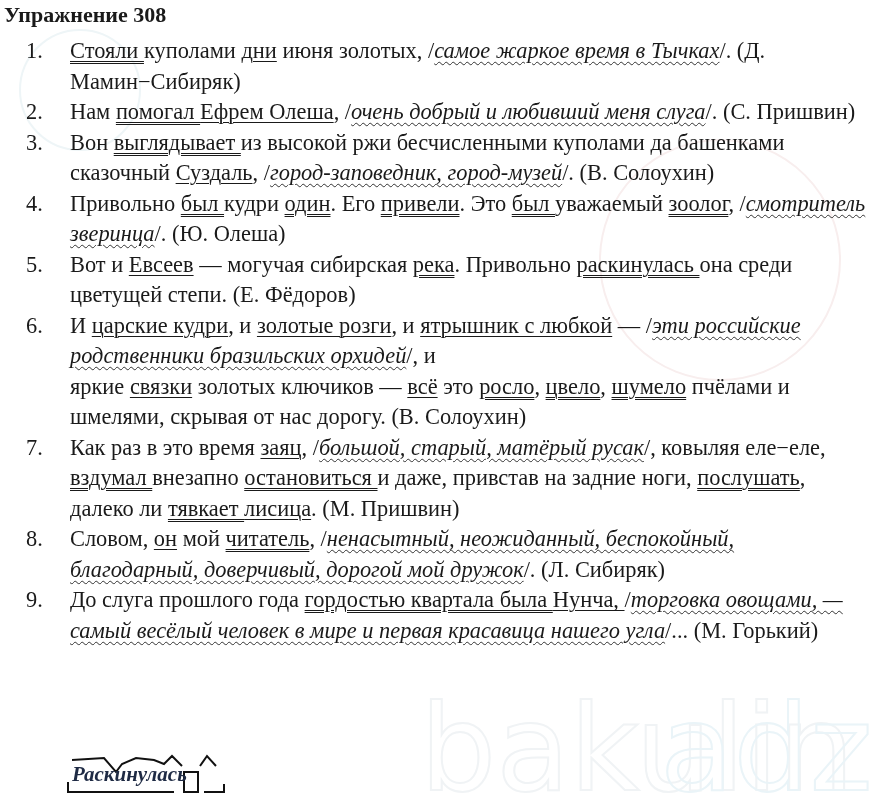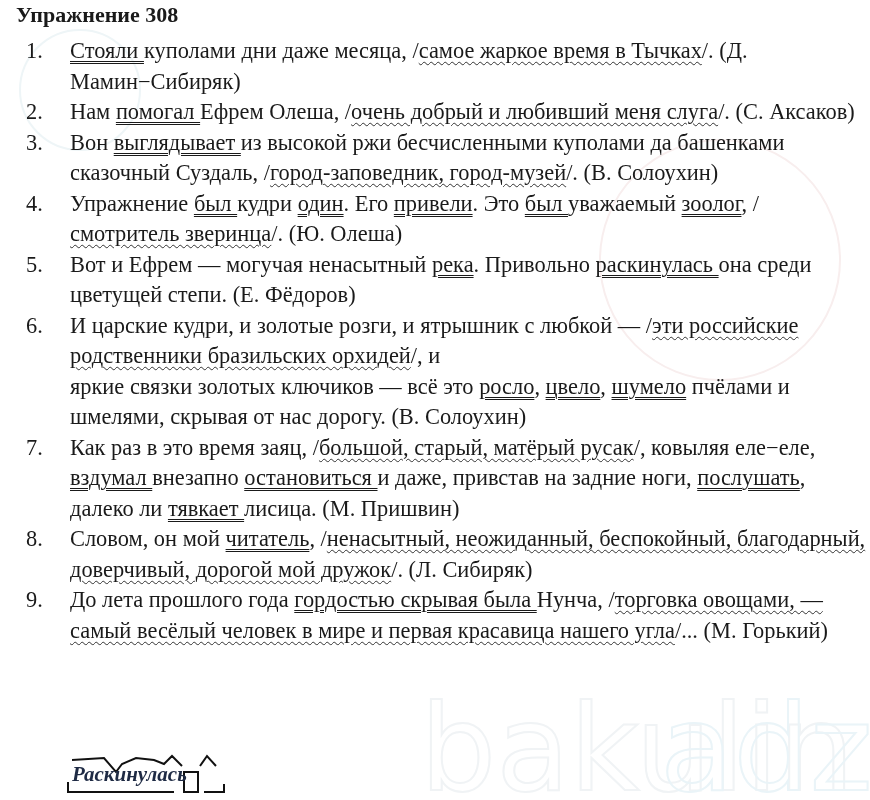--- a/index.html
+++ b/index.html
@@ -15,7 +15,7 @@
   }
   .page { position: relative; z-index: 1; }
   .title {
-    position: absolute; left: 16px; top: 2px;
+    position: absolute; left: 4px; top: 2px;
     font-weight: bold; font-size: 22px; letter-spacing: 0;
   }
   ol.ex {

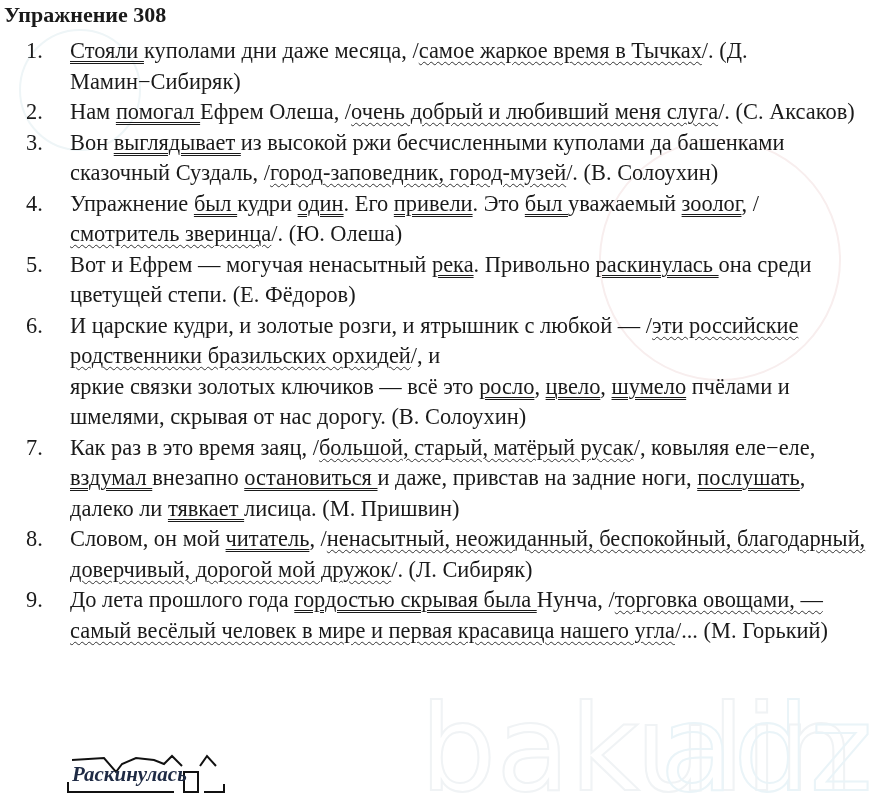--- a/index.html
+++ b/index.html
@@ -28,7 +28,7 @@
     margin: 0;
   }
   ol.ex li .num { position: absolute; left: 0; top: 0; }
-  .s { text-decoration-thickness: 1px; text-underline-offset: 3px; }
+  .s { text-decoration: underline; text-decoration-thickness: 1px; text-underline-offset: 3px; }
   .p { text-decoration: underline double; text-decoration-thickness: 1px; text-underline-offset: 3px; }
   .a { text-decoration: underline wavy #333; text-decoration-thickness: 1px; text-underline-offset: 3px; }
   .morph {

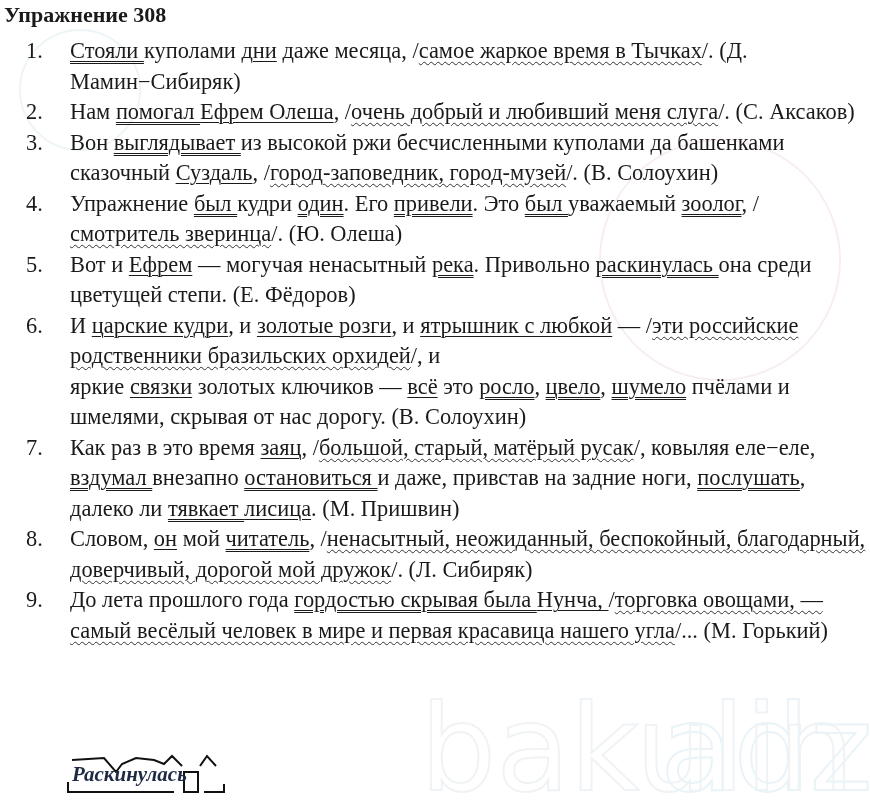--- a/index.html
+++ b/index.html
@@ -55,7 +55,7 @@
 <div class="page">
   <div class="title">Упражнение 308</div>
   <ol class="ex" id="list">
-      <li><span class="num">1.</span><span class="p">Стояли </span><span>куполами </span><span class="s">дни</span><span> даже месяца, /</span><span class="a">самое жаркое время в Тычках</span><span>/. (Д. Мамин−Сибиряк)</span></li>
+      <li><span class="num">1.</span><span class="p">Стояли </span><span>куполами </span><span class="s">дни</span><span> июня золотых, /</span><span class="a">самое жаркое время в Тычках</span><span>/. (Д. Мамин−Сибиряк)</span></li>
       <li><span class="num">2.</span><span>Нам </span><span class="p">помогал </span><span class="s">Ефрем Олеша</span><span>, /</span><span class="a">очень добрый и любивший меня слуга</span><span>/. (С. Аксаков)</span></li>
       <li><span class="num">3.</span><span>Вон </span><span class="p">выглядывает </span><span>из высокой ржи бесчисленными куполами да башенками сказочный </span><span class="s">Суздаль</span><span>, /</span><span class="a">город-заповедник, город-музей</span><span>/. (В. Солоухин)</span></li>
       <li><span class="num">4.</span><span>Упражнение </span><span class="p">был </span><span>кудри </span><span class="p">один</span><span>. Его </span><span class="p">привели</span><span>. Это </span><span class="p">был </span><span>уважаемый </span><span class="p">зоолог</span><span>, /</span><span class="a">смотритель зверинца</span><span>/. (Ю. Олеша)</span></li>

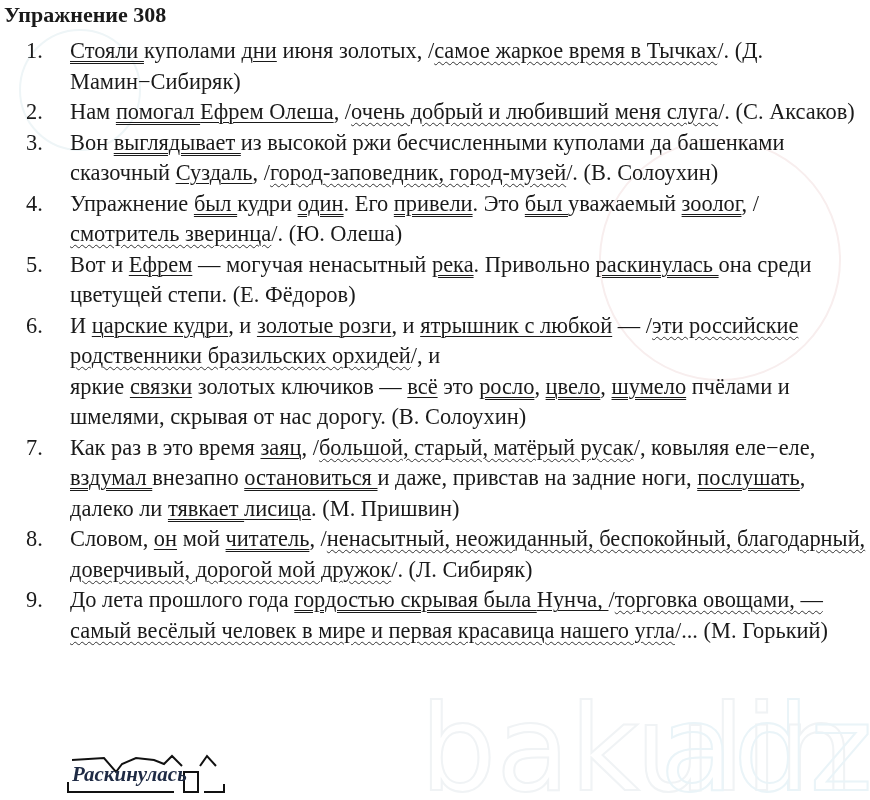--- a/index.html
+++ b/index.html
@@ -30,7 +30,7 @@
   ol.ex li .num { position: absolute; left: 0; top: 0; }
   .s { text-decoration: underline; text-decoration-thickness: 1px; text-underline-offset: 3px; }
   .p { text-decoration: underline double; text-decoration-thickness: 1px; text-underline-offset: 3px; }
-  .a { text-decoration: underline wavy #333; text-decoration-thickness: 1px; text-underline-offset: 3px; }
+  .a { text-decoration: underline wavy #333; text-decoration-thickness: 1px; text-underline-offset: 3px; font-style: italic; }
   .morph {
     position: absolute; left: 64px; top: 742px; width: 170px; height: 56px;
   }

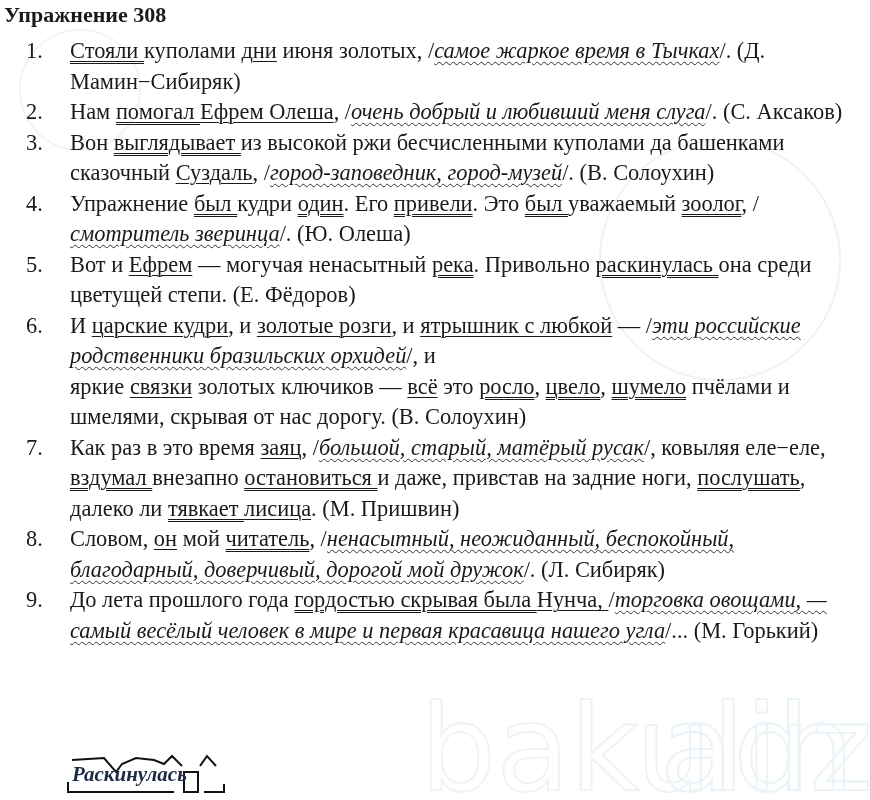--- a/index.html
+++ b/index.html
@@ -56,7 +56,7 @@
   <div class="title">Упражнение 308</div>
   <ol class="ex" id="list">
       <li><span class="num">1.</span><span class="p">Стояли </span><span>куполами </span><span class="s">дни</span><span> июня золотых, /</span><span class="a">самое жаркое время в Тычках</span><span>/. (Д. Мамин−Сибиряк)</span></li>
-      <li><span class="num">2.</span><span>Нам </span><span class="p">помогал </span><span class="s">Ефрем Олеша</span><span>, /</span><span class="a">очень добрый и любивший меня слуга</span><span>/. (С. Аксаков)</span></li>
+      <li><span class="num">2.</span><span>Нам </span><span class="p">помогал </span><span class="s">Ефрем Олеша</span><span>, /</span><span class="a">очень добрый и любивший меня слуга</span><span>/. (С. Пришвин)</span></li>
       <li><span class="num">3.</span><span>Вон </span><span class="p">выглядывает </span><span>из высокой ржи бесчисленными куполами да башенками сказочный </span><span class="s">Суздаль</span><span>, /</span><span class="a">город-заповедник, город-музей</span><span>/. (В. Солоухин)</span></li>
       <li><span class="num">4.</span><span>Упражнение </span><span class="p">был </span><span>кудри </span><span class="p">один</span><span>. Его </span><span class="p">привели</span><span>. Это </span><span class="p">был </span><span>уважаемый </span><span class="p">зоолог</span><span>, /</span><span class="a">смотритель зверинца</span><span>/. (Ю. Олеша)</span></li>
       <li><span class="num">5.</span><span>Вот и </span><span class="s">Ефрем</span><span> — могучая ненасытный </span><span class="p">река</span><span>. Привольно </span><span class="p">раскинулась </span><span>она среди цветущей степи. (Е. Фёдоров)</span></li>

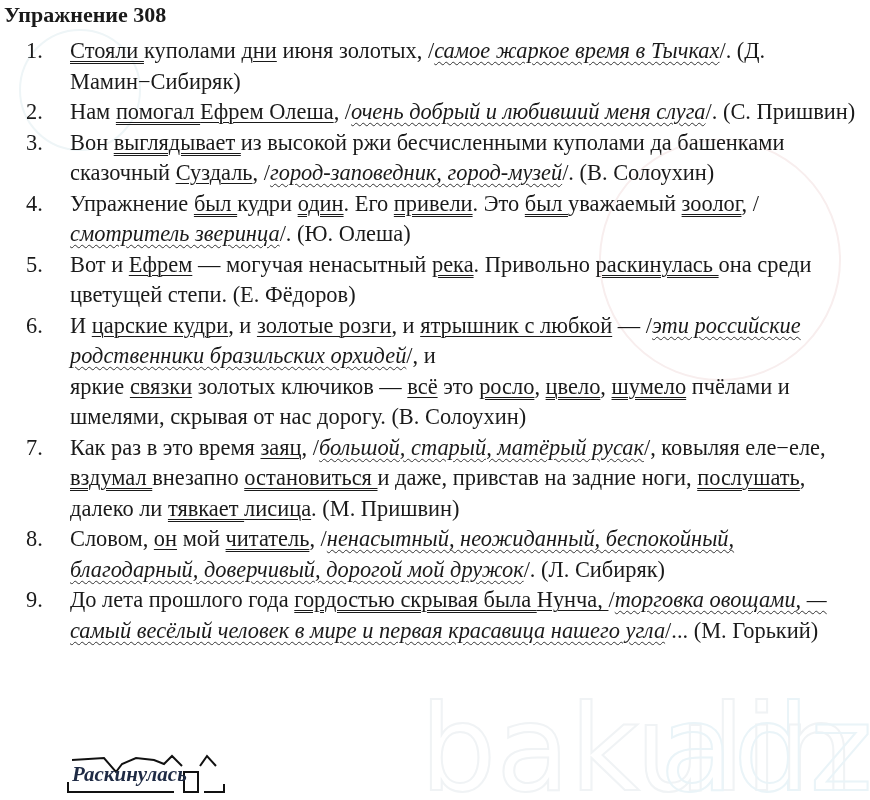--- a/index.html
+++ b/index.html
@@ -58,7 +58,7 @@
       <li><span class="num">1.</span><span class="p">Стояли </span><span>куполами </span><span class="s">дни</span><span> июня золотых, /</span><span class="a">самое жаркое время в Тычках</span><span>/. (Д. Мамин−Сибиряк)</span></li>
       <li><span class="num">2.</span><span>Нам </span><span class="p">помогал </span><span class="s">Ефрем Олеша</span><span>, /</span><span class="a">очень добрый и любивший меня слуга</span><span>/. (С. Пришвин)</span></li>
       <li><span class="num">3.</span><span>Вон </span><span class="p">выглядывает </span><span>из высокой ржи бесчисленными куполами да башенками сказочный </span><span class="s">Суздаль</span><span>, /</span><span class="a">город-заповедник, город-музей</span><span>/. (В. Солоухин)</span></li>
-      <li><span class="num">4.</span><span>Упражнение </span><span class="p">был </span><span>кудри </span><span class="p">один</span><span>. Его </span><span class="p">привели</span><span>. Это </span><span class="p">был </span><span>уважаемый </span><span class="p">зоолог</span><span>, /</span><span class="a">смотритель зверинца</span><span>/. (Ю. Олеша)</span></li>
+      <li><span class="num">4.</span><span>Привольно </span><span class="p">был </span><span>кудри </span><span class="p">один</span><span>. Его </span><span class="p">привели</span><span>. Это </span><span class="p">был </span><span>уважаемый </span><span class="p">зоолог</span><span>, /</span><span class="a">смотритель зверинца</span><span>/. (Ю. Олеша)</span></li>
       <li><span class="num">5.</span><span>Вот и </span><span class="s">Ефрем</span><span> — могучая ненасытный </span><span class="p">река</span><span>. Привольно </span><span class="p">раскинулась </span><span>она среди цветущей степи. (Е. Фёдоров)</span></li>
       <li><span class="num">6.</span><span>И </span><span class="s">царские кудри</span><span>, и </span><span class="s">золотые розги</span><span>, и </span><span class="s">ятрышник с любкой</span><span> — /</span><span class="a">эти российские родственники бразильских орхидей</span><span>/, и</span><br><span>яркие </span><span class="s">связки</span><span> золотых ключиков — </span><span class="s">всё</span><span> это </span><span class="p">росло</span><span>, </span><span class="p">цвело</span><span>, </span><span class="p">шумело</span><span> пчёлами и шмелями, скрывая от нас дорогу. (В. Солоухин)</span></li>
       <li><span class="num">7.</span><span>Как раз в это время </span><span class="s">заяц</span><span>, /</span><span class="a">большой, старый, матёрый русак</span><span>/, ковыляя еле−еле, </span><span class="p">вздумал </span><span>внезапно </span><span class="p">остановиться </span><span>и даже, привстав на задние ноги, </span><span class="p">послушать</span><span>, далеко ли </span><span class="p">тявкает </span><span class="s">лисица</span><span>. (М. Пришвин)</span></li>

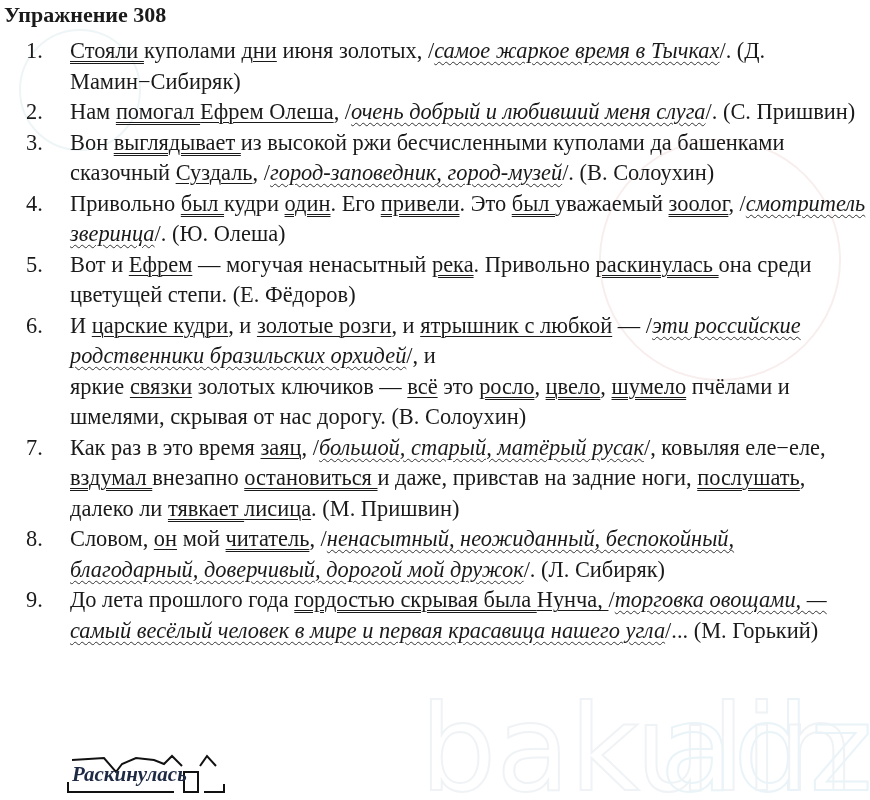--- a/index.html
+++ b/index.html
@@ -59,7 +59,7 @@
       <li><span class="num">2.</span><span>Нам </span><span class="p">помогал </span><span class="s">Ефрем Олеша</span><span>, /</span><span class="a">очень добрый и любивший меня слуга</span><span>/. (С. Пришвин)</span></li>
       <li><span class="num">3.</span><span>Вон </span><span class="p">выглядывает </span><span>из высокой ржи бесчисленными куполами да башенками сказочный </span><span class="s">Суздаль</span><span>, /</span><span class="a">город-заповедник, город-музей</span><span>/. (В. Солоухин)</span></li>
       <li><span class="num">4.</span><span>Привольно </span><span class="p">был </span><span>кудри </span><span class="p">один</span><span>. Его </span><span class="p">привели</span><span>. Это </span><span class="p">был </span><span>уважаемый </span><span class="p">зоолог</span><span>, /</span><span class="a">смотритель зверинца</span><span>/. (Ю. Олеша)</span></li>
-      <li><span class="num">5.</span><span>Вот и </span><span class="s">Ефрем</span><span> — могучая ненасытный </span><span class="p">река</span><span>. Привольно </span><span class="p">раскинулась </span><span>она среди цветущей степи. (Е. Фёдоров)</span></li>
+      <li><span class="num">5.</span><span>Вот и </span><span class="s">Евсеев</span><span> — могучая ненасытный </span><span class="p">река</span><span>. Привольно </span><span class="p">раскинулась </span><span>она среди цветущей степи. (Е. Фёдоров)</span></li>
       <li><span class="num">6.</span><span>И </span><span class="s">царские кудри</span><span>, и </span><span class="s">золотые розги</span><span>, и </span><span class="s">ятрышник с любкой</span><span> — /</span><span class="a">эти российские родственники бразильских орхидей</span><span>/, и</span><br><span>яркие </span><span class="s">связки</span><span> золотых ключиков — </span><span class="s">всё</span><span> это </span><span class="p">росло</span><span>, </span><span class="p">цвело</span><span>, </span><span class="p">шумело</span><span> пчёлами и шмелями, скрывая от нас дорогу. (В. Солоухин)</span></li>
       <li><span class="num">7.</span><span>Как раз в это время </span><span class="s">заяц</span><span>, /</span><span class="a">большой, старый, матёрый русак</span><span>/, ковыляя еле−еле, </span><span class="p">вздумал </span><span>внезапно </span><span class="p">остановиться </span><span>и даже, привстав на задние ноги, </span><span class="p">послушать</span><span>, далеко ли </span><span class="p">тявкает </span><span class="s">лисица</span><span>. (М. Пришвин)</span></li>
       <li><span class="num">8.</span><span>Словом, </span><span class="s">он</span><span> мой </span><span class="p">читатель</span><span>, /</span><span class="a">ненасытный, неожиданный, беспокойный, благодарный, доверчивый, дорогой мой дружок</span><span>/. (Л. Сибиряк)</span></li>

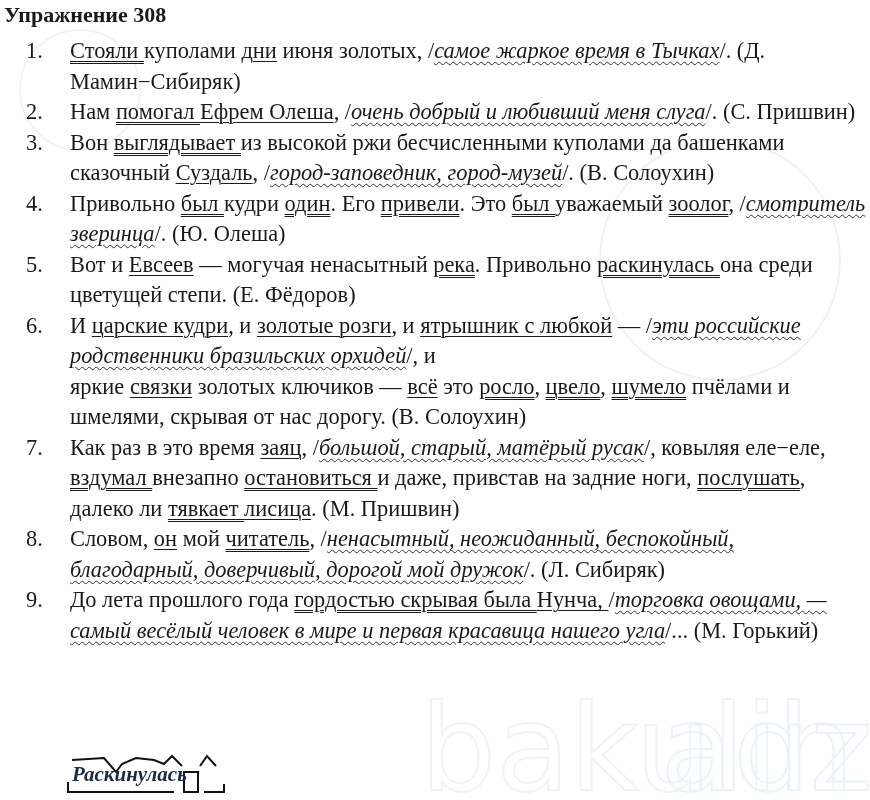--- a/index.html
+++ b/index.html
@@ -59,7 +59,7 @@
       <li><span class="num">2.</span><span>Нам </span><span class="p">помогал </span><span class="s">Ефрем Олеша</span><span>, /</span><span class="a">очень добрый и любивший меня слуга</span><span>/. (С. Пришвин)</span></li>
       <li><span class="num">3.</span><span>Вон </span><span class="p">выглядывает </span><span>из высокой ржи бесчисленными куполами да башенками сказочный </span><span class="s">Суздаль</span><span>, /</span><span class="a">город-заповедник, город-музей</span><span>/. (В. Солоухин)</span></li>
       <li><span class="num">4.</span><span>Привольно </span><span class="p">был </span><span>кудри </span><span class="p">один</span><span>. Его </span><span class="p">привели</span><span>. Это </span><span class="p">был </span><span>уважаемый </span><span class="p">зоолог</span><span>, /</span><span class="a">смотритель зверинца</span><span>/. (Ю. Олеша)</span></li>
-      <li><span class="num">5.</span><span>Вот и </span><span class="s">Евсеев</span><span> — могучая ненасытный </span><span class="p">река</span><span>. Привольно </span><span class="p">раскинулась </span><span>она среди цветущей степи. (Е. Фёдоров)</span></li>
+      <li><span class="num">5.</span><span>Вот и </span><span class="s">Евсеев</span><span> — могучая сибирская </span><span class="p">река</span><span>. Привольно </span><span class="p">раскинулась </span><span>она среди цветущей степи. (Е. Фёдоров)</span></li>
       <li><span class="num">6.</span><span>И </span><span class="s">царские кудри</span><span>, и </span><span class="s">золотые розги</span><span>, и </span><span class="s">ятрышник с любкой</span><span> — /</span><span class="a">эти российские родственники бразильских орхидей</span><span>/, и</span><br><span>яркие </span><span class="s">связки</span><span> золотых ключиков — </span><span class="s">всё</span><span> это </span><span class="p">росло</span><span>, </span><span class="p">цвело</span><span>, </span><span class="p">шумело</span><span> пчёлами и шмелями, скрывая от нас дорогу. (В. Солоухин)</span></li>
       <li><span class="num">7.</span><span>Как раз в это время </span><span class="s">заяц</span><span>, /</span><span class="a">большой, старый, матёрый русак</span><span>/, ковыляя еле−еле, </span><span class="p">вздумал </span><span>внезапно </span><span class="p">остановиться </span><span>и даже, привстав на задние ноги, </span><span class="p">послушать</span><span>, далеко ли </span><span class="p">тявкает </span><span class="s">лисица</span><span>. (М. Пришвин)</span></li>
       <li><span class="num">8.</span><span>Словом, </span><span class="s">он</span><span> мой </span><span class="p">читатель</span><span>, /</span><span class="a">ненасытный, неожиданный, беспокойный, благодарный, доверчивый, дорогой мой дружок</span><span>/. (Л. Сибиряк)</span></li>

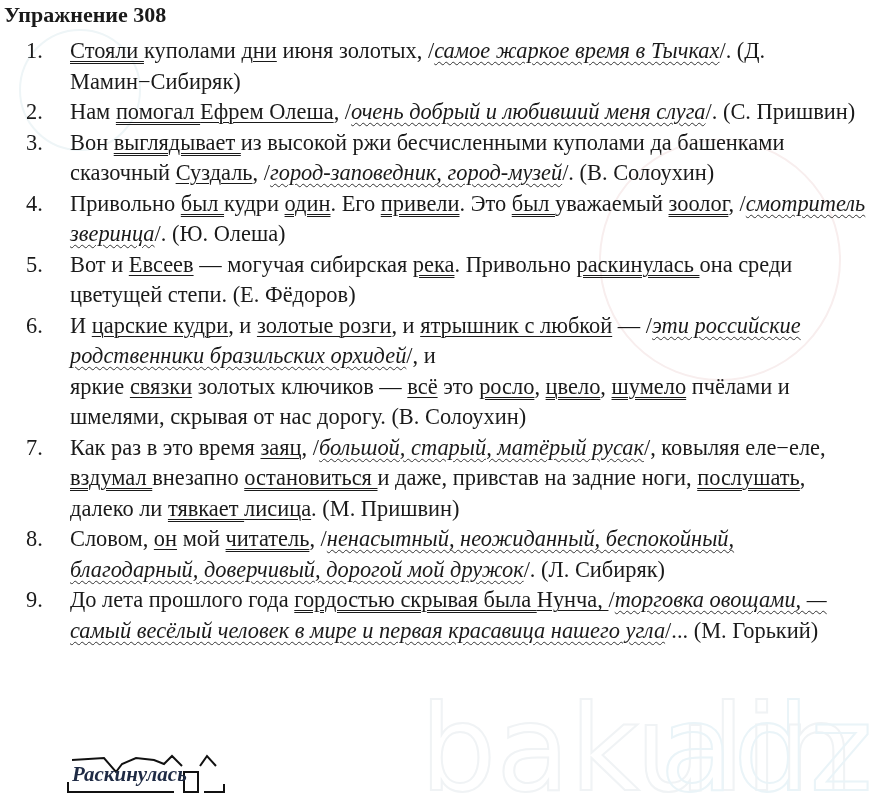--- a/index.html
+++ b/index.html
@@ -63,7 +63,7 @@
       <li><span class="num">6.</span><span>И </span><span class="s">царские кудри</span><span>, и </span><span class="s">золотые розги</span><span>, и </span><span class="s">ятрышник с любкой</span><span> — /</span><span class="a">эти российские родственники бразильских орхидей</span><span>/, и</span><br><span>яркие </span><span class="s">связки</span><span> золотых ключиков — </span><span class="s">всё</span><span> это </span><span class="p">росло</span><span>, </span><span class="p">цвело</span><span>, </span><span class="p">шумело</span><span> пчёлами и шмелями, скрывая от нас дорогу. (В. Солоухин)</span></li>
       <li><span class="num">7.</span><span>Как раз в это время </span><span class="s">заяц</span><span>, /</span><span class="a">большой, старый, матёрый русак</span><span>/, ковыляя еле−еле, </span><span class="p">вздумал </span><span>внезапно </span><span class="p">остановиться </span><span>и даже, привстав на задние ноги, </span><span class="p">послушать</span><span>, далеко ли </span><span class="p">тявкает </span><span class="s">лисица</span><span>. (М. Пришвин)</span></li>
       <li><span class="num">8.</span><span>Словом, </span><span class="s">он</span><span> мой </span><span class="p">читатель</span><span>, /</span><span class="a">ненасытный, неожиданный, беспокойный, благодарный, доверчивый, дорогой мой дружок</span><span>/. (Л. Сибиряк)</span></li>
-      <li><span class="num">9.</span><span>До лета прошлого года </span><span class="p">гордостью скрывая была </span><span class="s">Нунча, </span><span>/</span><span class="a">торговка овощами, — самый весёлый человек в мире и первая красавица нашего угла</span><span>/... (М. Горький)</span></li>
+      <li><span class="num">9.</span><span>До слуга прошлого года </span><span class="p">гордостью скрывая была </span><span class="s">Нунча, </span><span>/</span><span class="a">торговка овощами, — самый весёлый человек в мире и первая красавица нашего угла</span><span>/... (М. Горький)</span></li>
     </ol>
 
   <div class="morph">

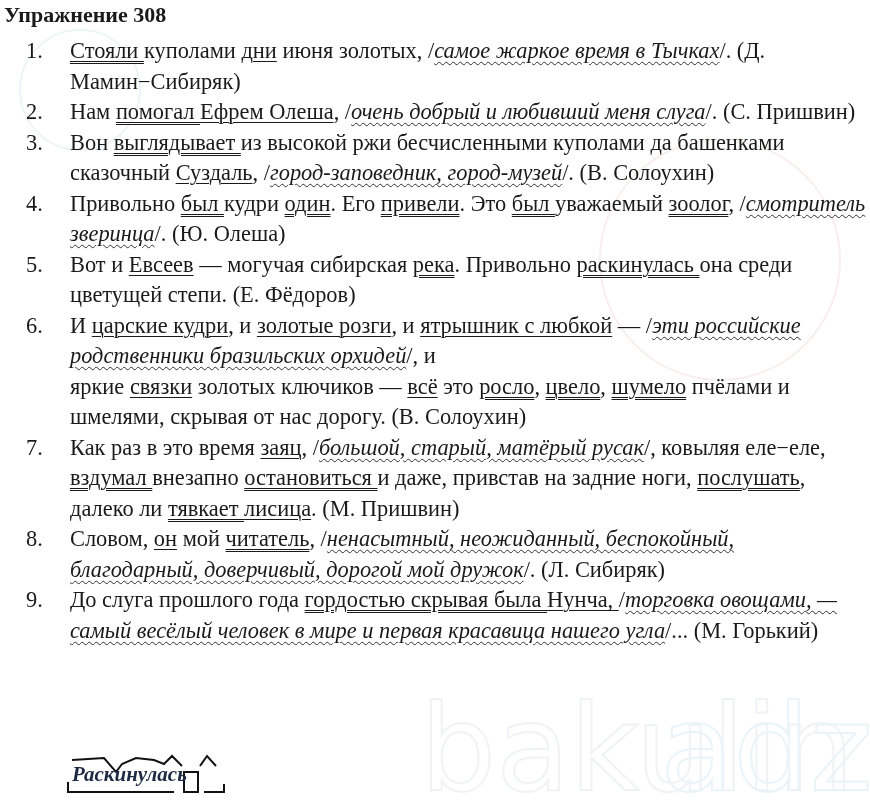--- a/index.html
+++ b/index.html
@@ -63,7 +63,7 @@
       <li><span class="num">6.</span><span>И </span><span class="s">царские кудри</span><span>, и </span><span class="s">золотые розги</span><span>, и </span><span class="s">ятрышник с любкой</span><span> — /</span><span class="a">эти российские родственники бразильских орхидей</span><span>/, и</span><br><span>яркие </span><span class="s">связки</span><span> золотых ключиков — </span><span class="s">всё</span><span> это </span><span class="p">росло</span><span>, </span><span class="p">цвело</span><span>, </span><span class="p">шумело</span><span> пчёлами и шмелями, скрывая от нас дорогу. (В. Солоухин)</span></li>
       <li><span class="num">7.</span><span>Как раз в это время </span><span class="s">заяц</span><span>, /</span><span class="a">большой, старый, матёрый русак</span><span>/, ковыляя еле−еле, </span><span class="p">вздумал </span><span>внезапно </span><span class="p">остановиться </span><span>и даже, привстав на задние ноги, </span><span class="p">послушать</span><span>, далеко ли </span><span class="p">тявкает </span><span class="s">лисица</span><span>. (М. Пришвин)</span></li>
       <li><span class="num">8.</span><span>Словом, </span><span class="s">он</span><span> мой </span><span class="p">читатель</span><span>, /</span><span class="a">ненасытный, неожиданный, беспокойный, благодарный, доверчивый, дорогой мой дружок</span><span>/. (Л. Сибиряк)</span></li>
-      <li><span class="num">9.</span><span>До слуга прошлого года </span><span class="p">гордостью скрывая была </span><span class="s">Нунча, </span><span>/</span><span class="a">торговка овощами, — самый весёлый человек в мире и первая красавица нашего угла</span><span>/... (М. Горький)</span></li>
+      <li><span class="num">9.</span><span>До слуга прошлого года </span><span class="p">гордостью квартала была </span><span class="s">Нунча, </span><span>/</span><span class="a">торговка овощами, — самый весёлый человек в мире и первая красавица нашего угла</span><span>/... (М. Горький)</span></li>
     </ol>
 
   <div class="morph">

